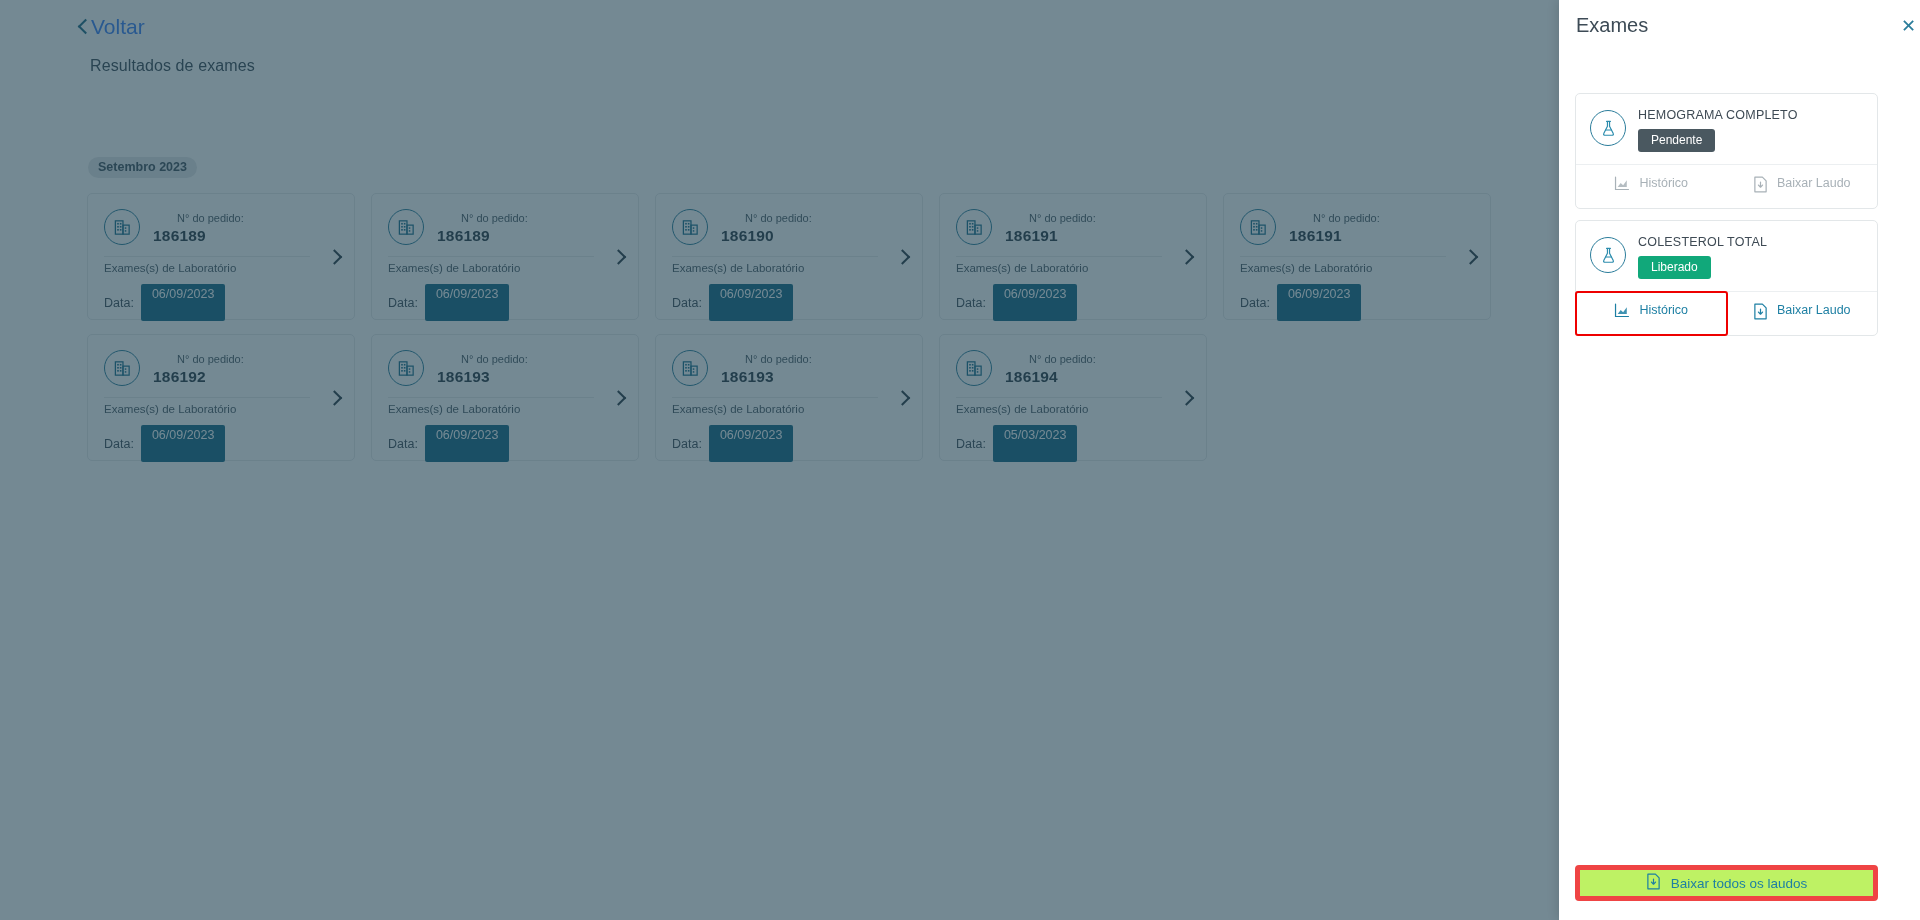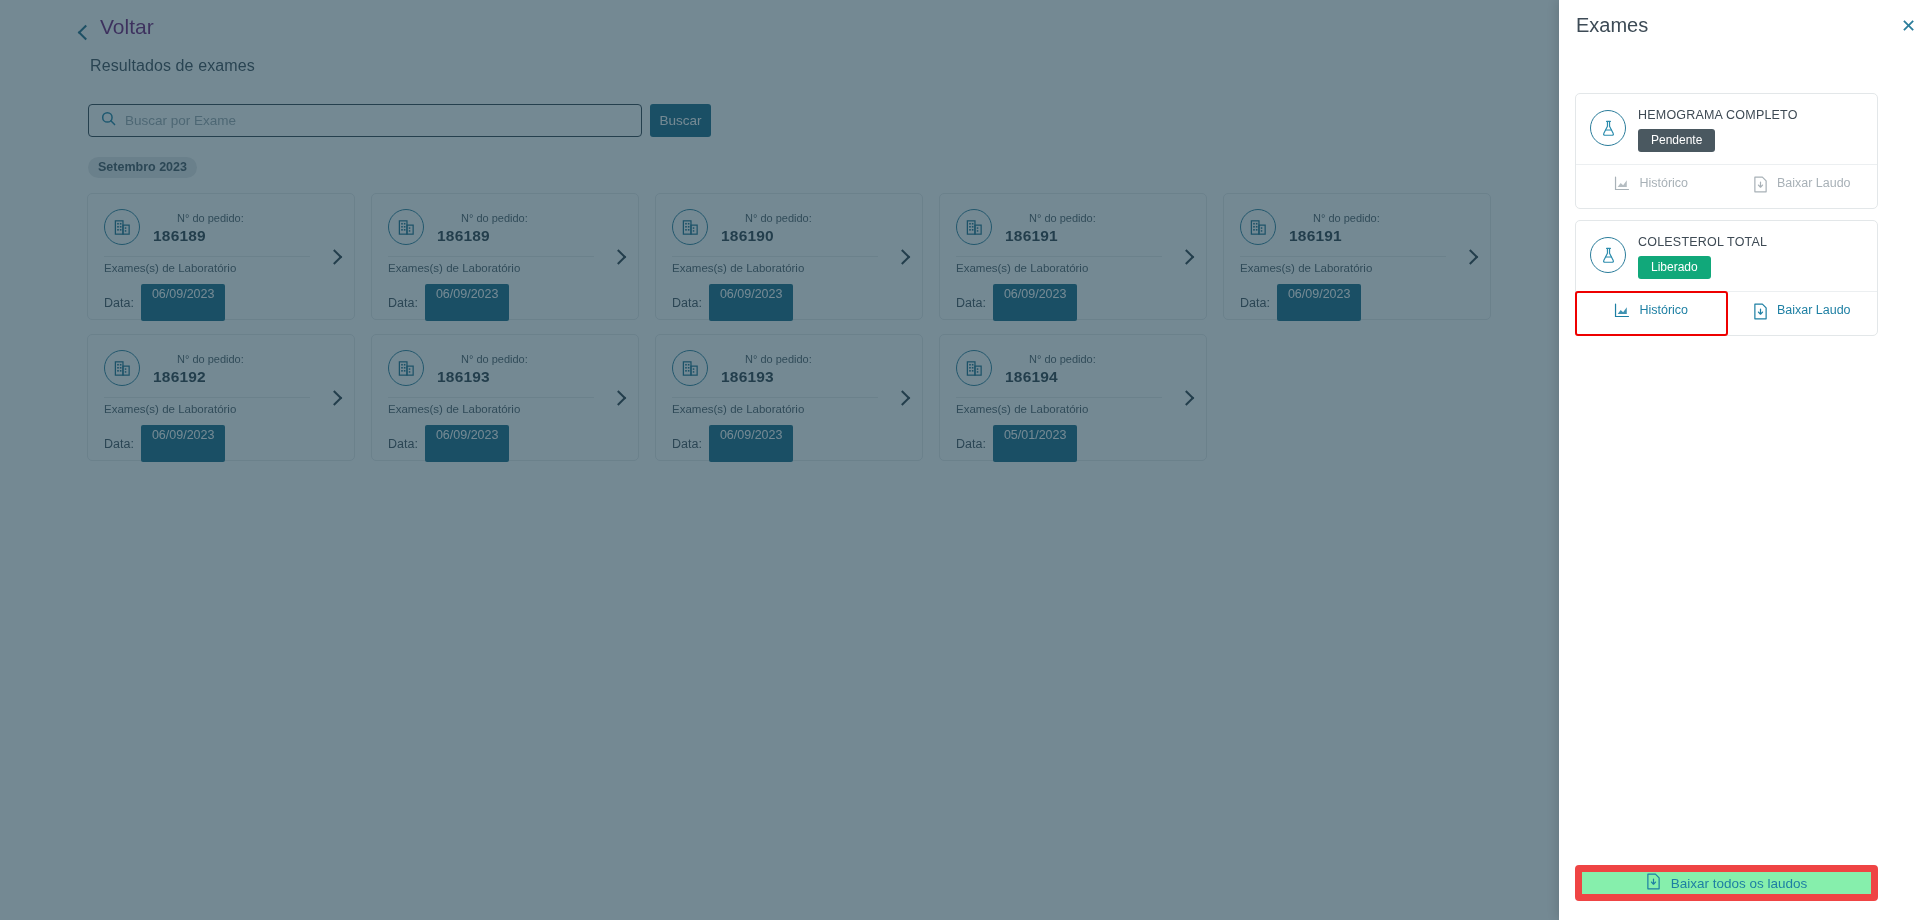--- a/index.html
+++ b/index.html
@@ -27,8 +27,8 @@
 
   .back-link {
     position: absolute; left: 52px; top: 15px;
-    display: flex; align-items: flex-end; gap: 9px;
-    font-size: 21px; color: #701a75;
+    display: flex; align-items: center; 
+    font-size: 21px; color: #3b82f6;
     cursor: pointer;
   }
   .back-chev {

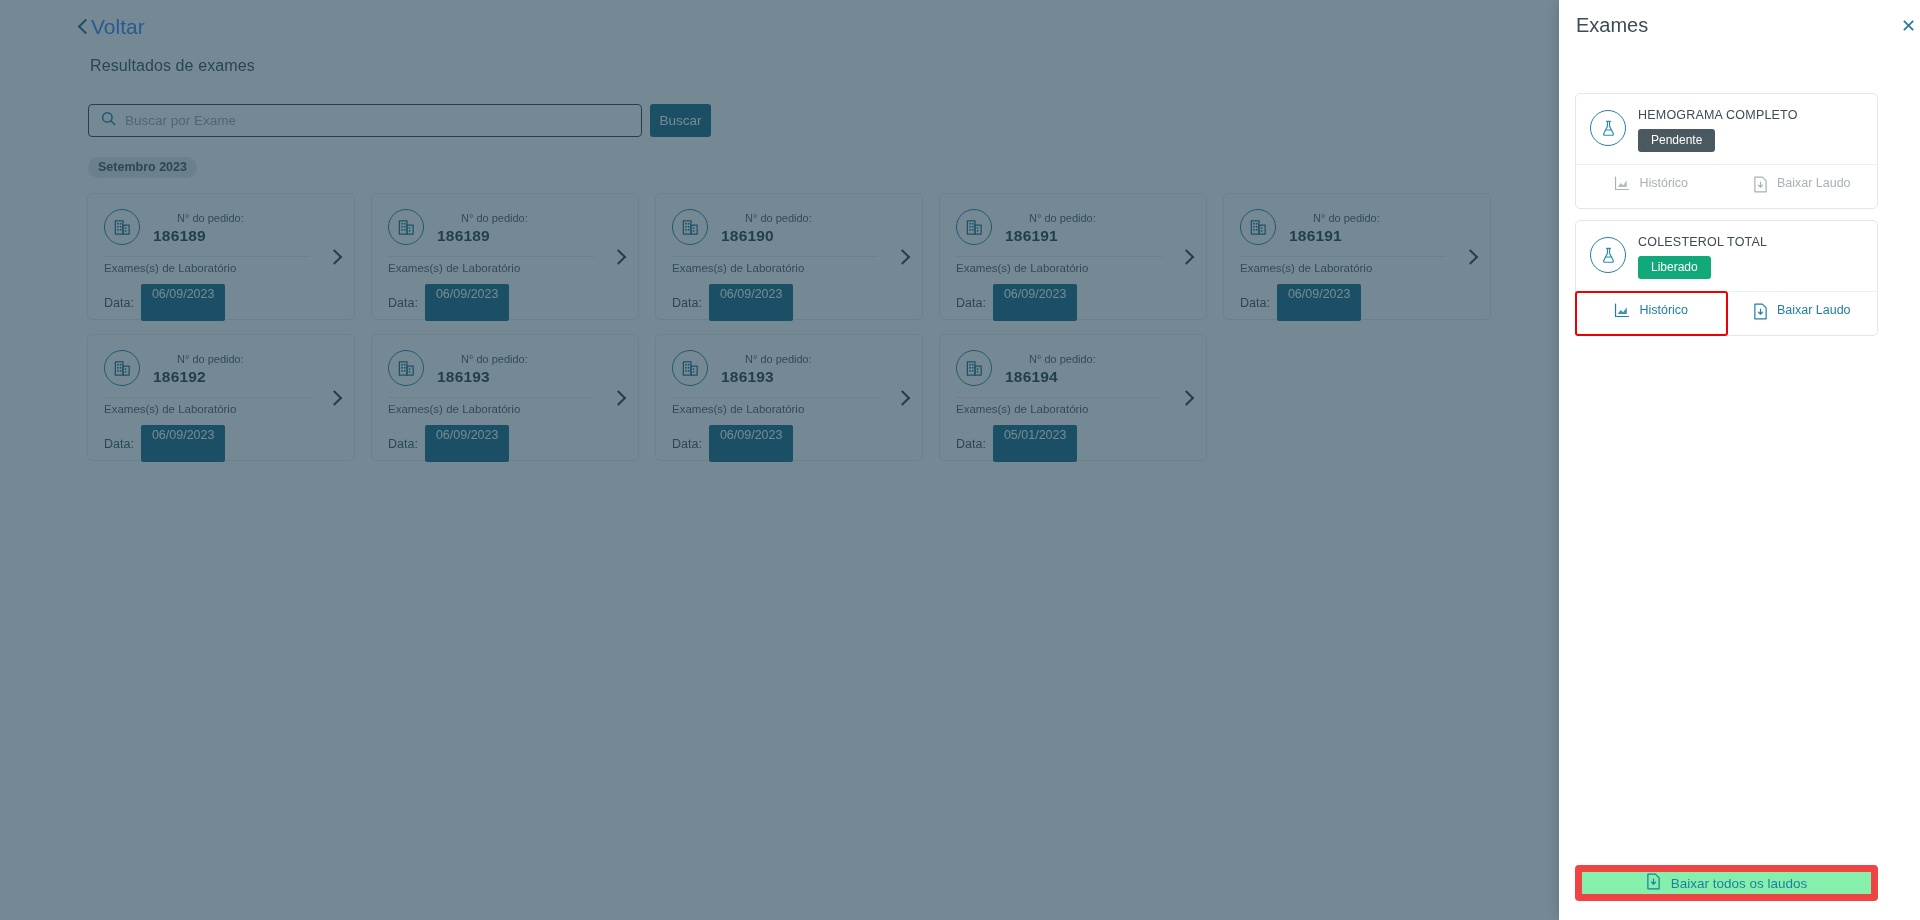--- a/index.html
+++ b/index.html
@@ -248,18 +248,6 @@
 
       <div class="page-subtitle">Resultados de exames</div>
 
-      <div class="search-row">
-        <div class="search-box">
-          <span class="search-icon">
-            <svg width="15" height="15" viewBox="0 0 16 16">
-              <circle cx="6.8" cy="6.8" r="5" fill="none" stroke="#1d7fa3" stroke-width="1.6"></circle>
-              <line x1="10.5" y1="10.5" x2="14.5" y2="14.5" stroke="#1d7fa3" stroke-width="1.6" stroke-linecap="round"></line>
-            </svg>
-          </span>
-          <input class="search-input" type="text" placeholder="Buscar por Exame" style="">
-        </div>
-        <button class="btn-buscar">Buscar</button>
-      </div>
 
       <div class="month-chip">Setembro 2023</div>
 

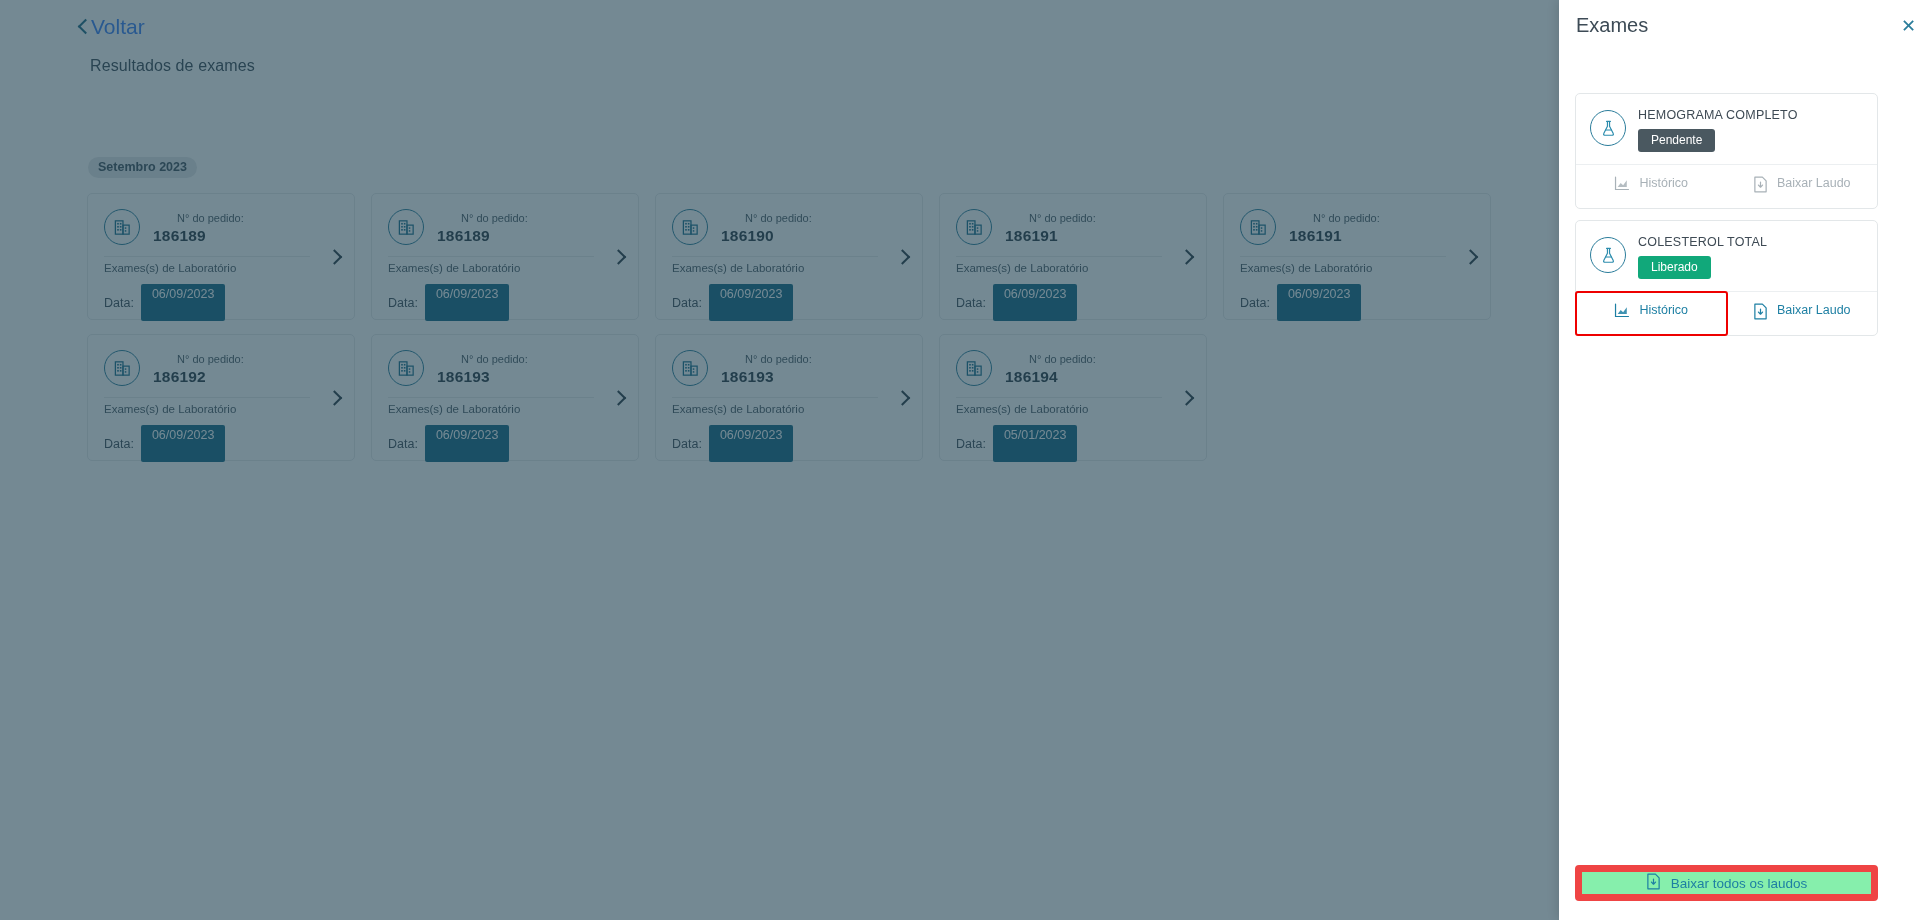--- a/index.html
+++ b/index.html
@@ -509,7 +509,7 @@
     <div class="card-type">Exames(s) de Laboratório</div>
     <div class="card-date-row">
       <span class="card-date-label">Data:</span>
-      <span class="card-date-badge">05/01/2023</span>
+      <span class="card-date-badge">05/03/2023</span>
     </div>
     <span class="card-chevron"></span>
           </div>

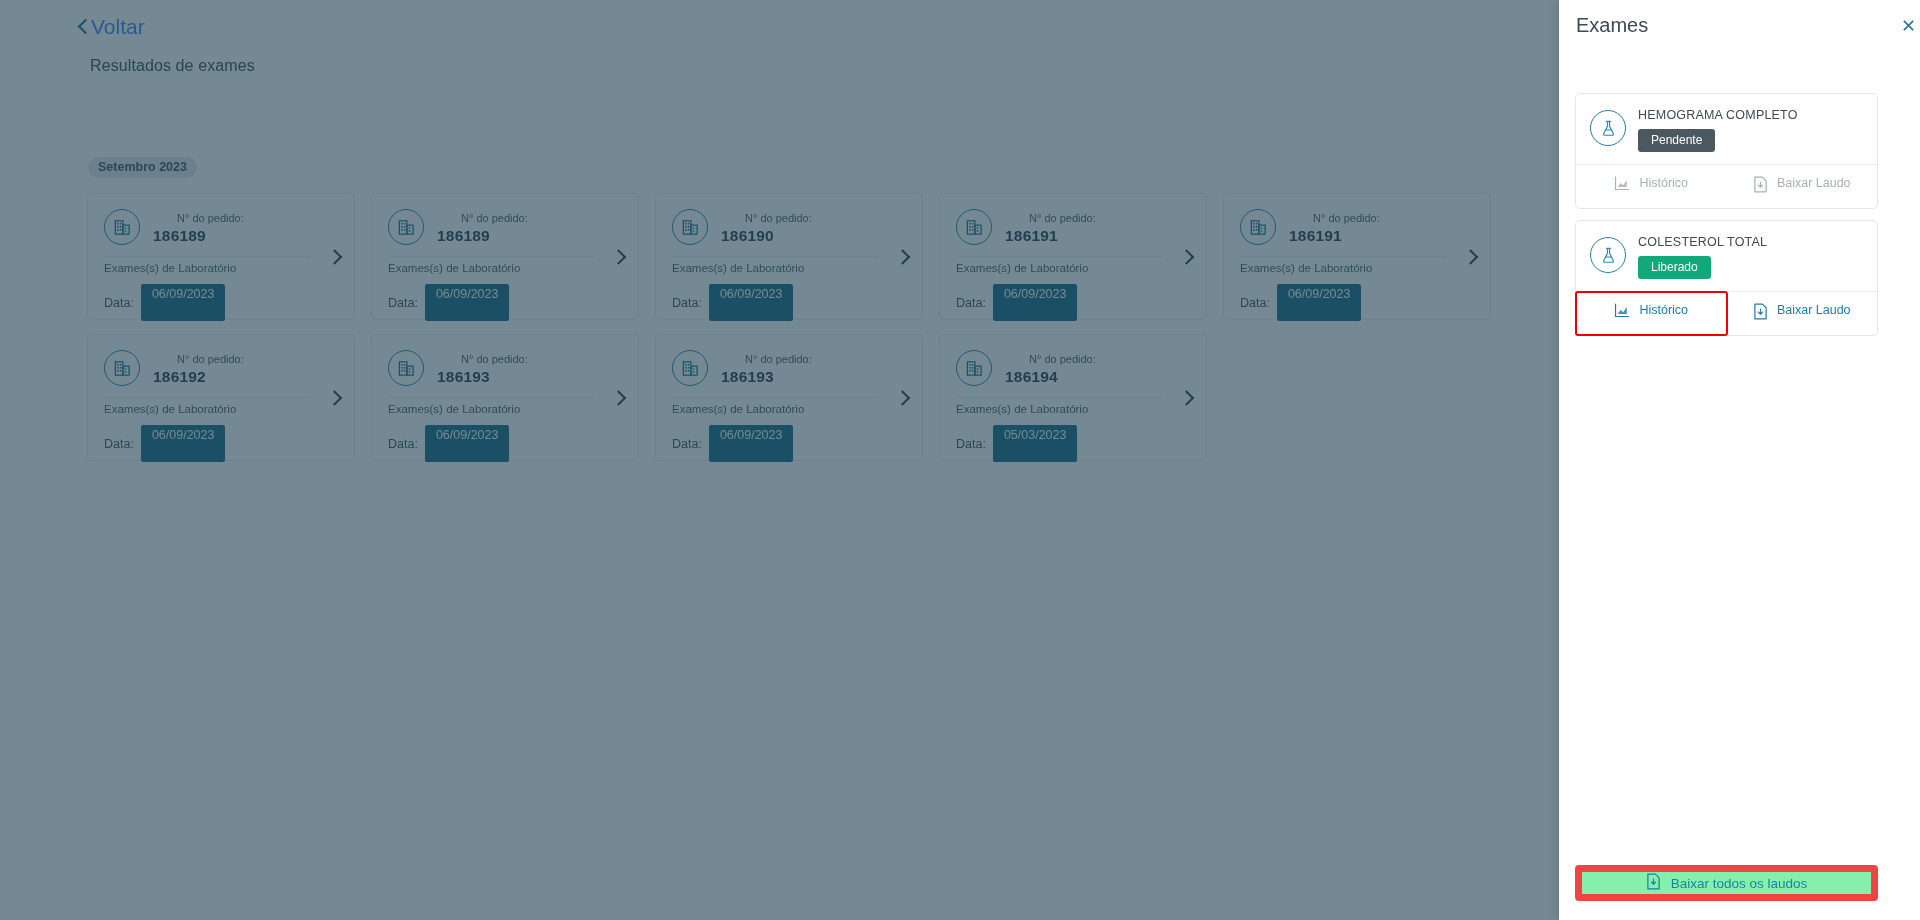--- a/index.html
+++ b/index.html
@@ -219,8 +219,8 @@
   .btn-download-all {
     position: absolute; left: 16px; bottom: 19px;
     width: 303px; height: 36px;
-    border: 7px solid #ef4444; border-radius: 4px;
-    background: #86efac; color: #1d7fa3;
+    border: 5px solid #ef4444; border-radius: 4px;
+    background: #bef264; color: #1d7fa3;
     font-size: 13.5px;
     font-family: "Liberation Sans", sans-serif;
     display: flex; align-items: center; justify-content: center; gap: 10px;

